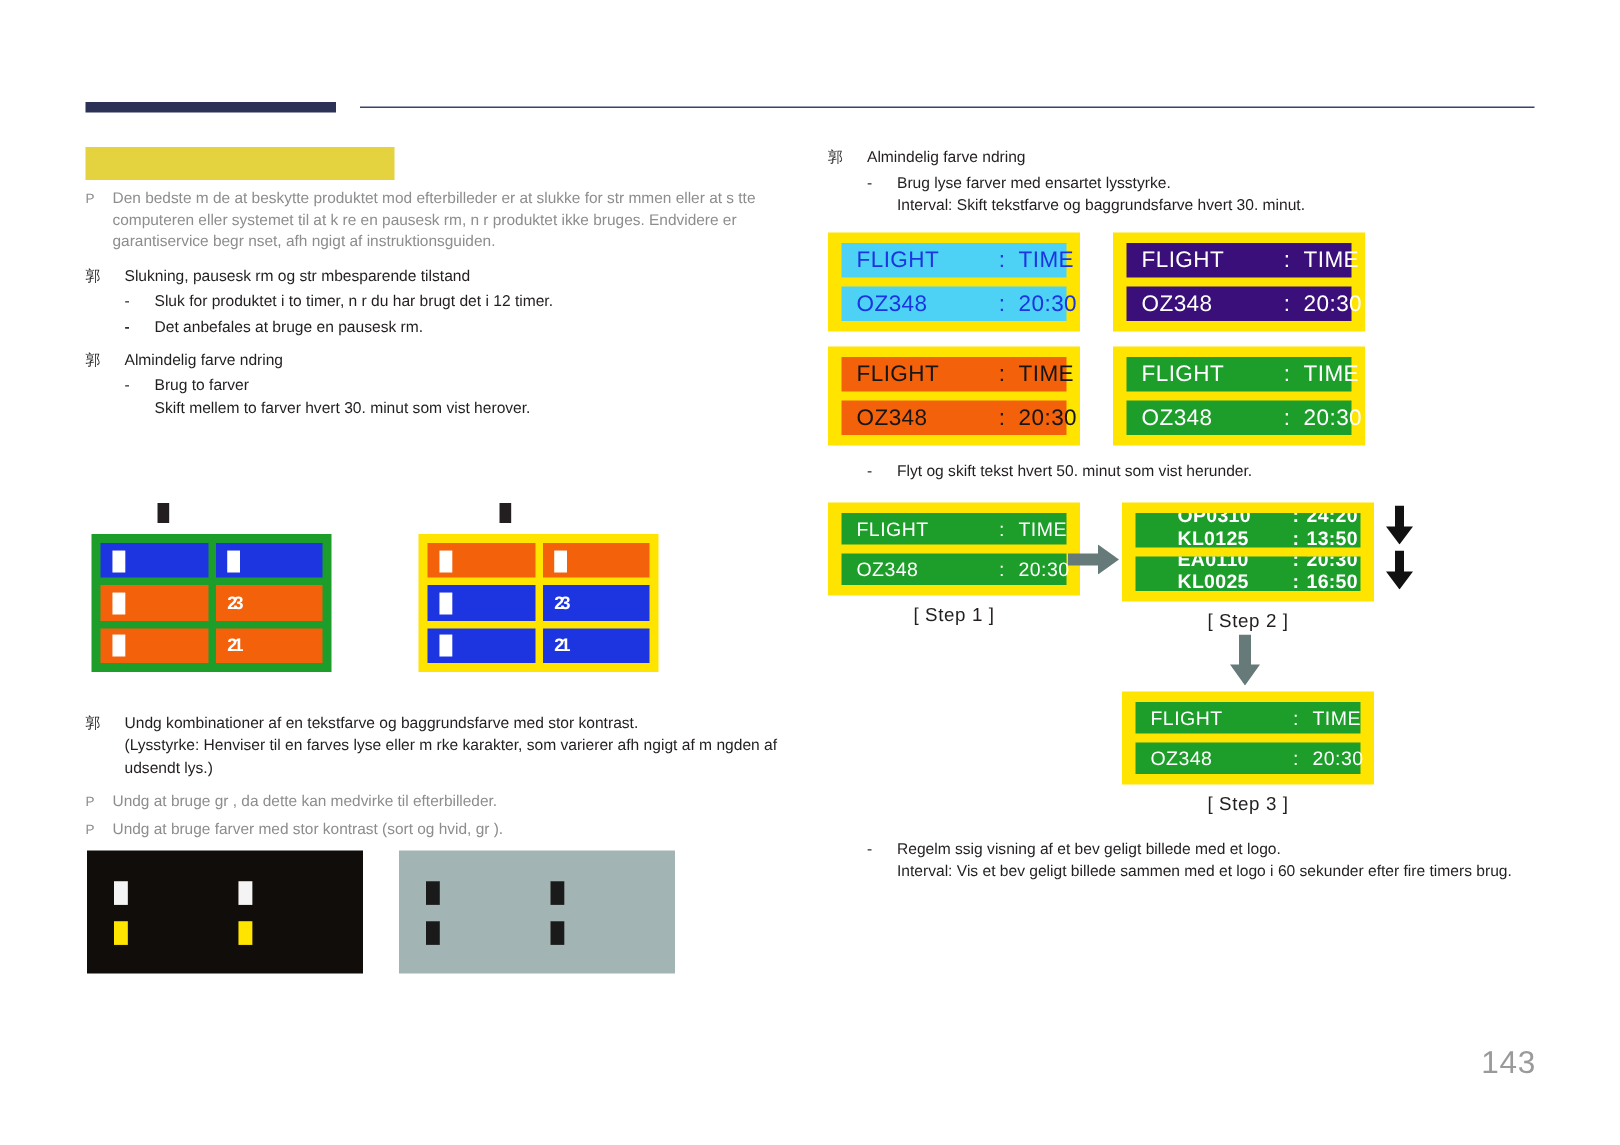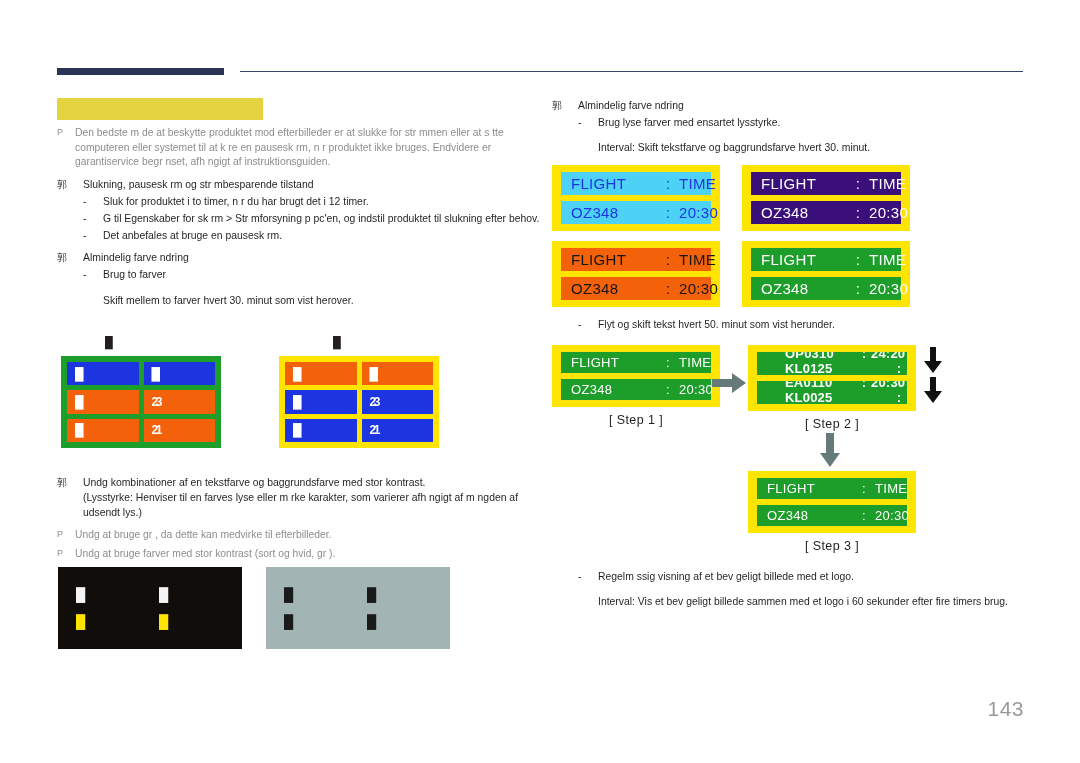--- a/index.html
+++ b/index.html
@@ -102,7 +102,7 @@
     color: #231f20;
     margin-top: 1px;
   }
-  .plain.tight { margin-top: 10px; }
+  .plain.tight { margin-top: 0; }
   .indent-cont {
     padding-left: 26px;
     font-size: 10.4px;

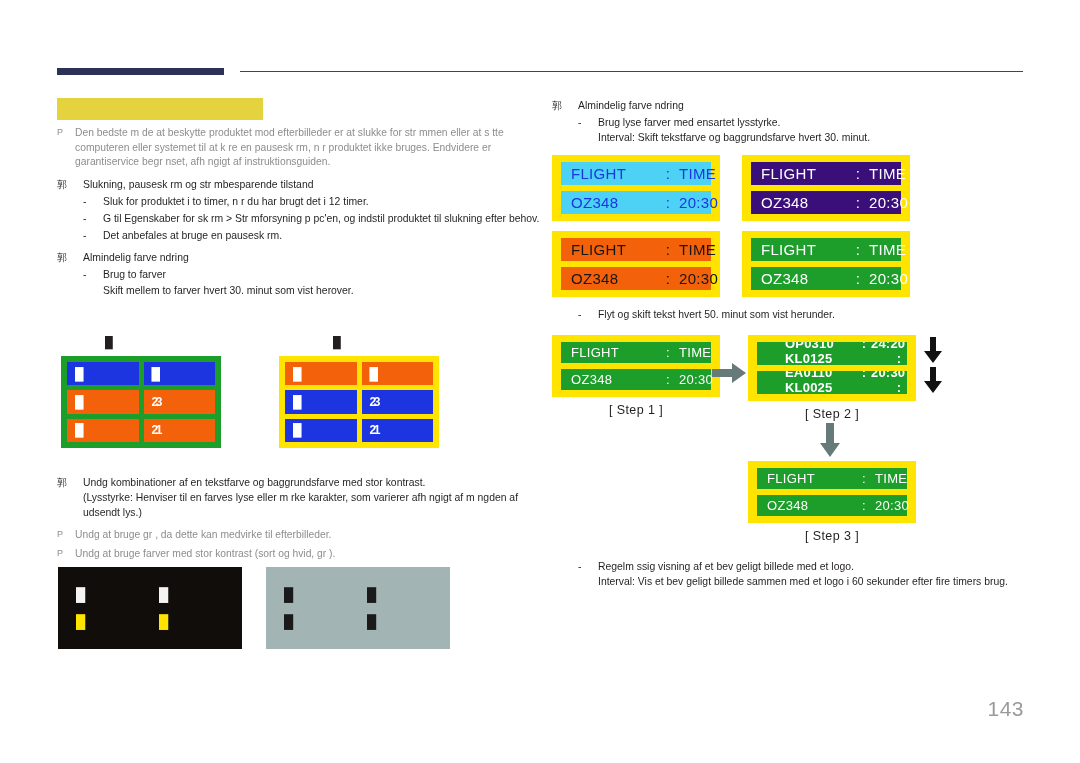--- a/index.html
+++ b/index.html
@@ -298,7 +298,6 @@
     </div>
     <div class="dashrow">
       <span class="dash">-</span>
-      <span>G  til Egenskaber for sk rm &gt; Str mforsyning p  pc'en, og indstil produktet til slukning efter behov.</span>
     </div>
     <div class="dashrow">
       <span class="dash">-</span>

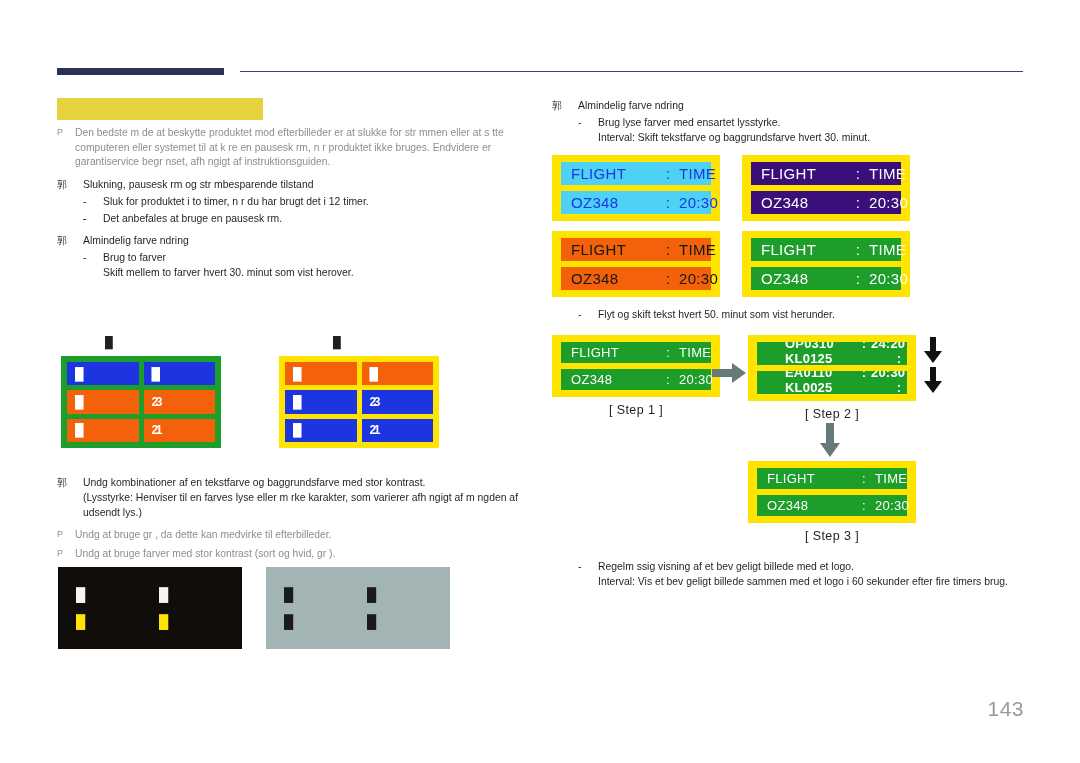--- a/index.html
+++ b/index.html
@@ -248,7 +248,7 @@
   .scroll-line .c { flex: 0 0 14px; text-align: center; }
   .scroll-line .t { flex: 1; text-align: right; padding-right: 4px; }
   .sl-a { top: -6px; }
-  .sl-b { top: 9px; gap: 35px; }
+  .sl-b { top: 9px; }
 
   .arrow-right {
     position: absolute;

